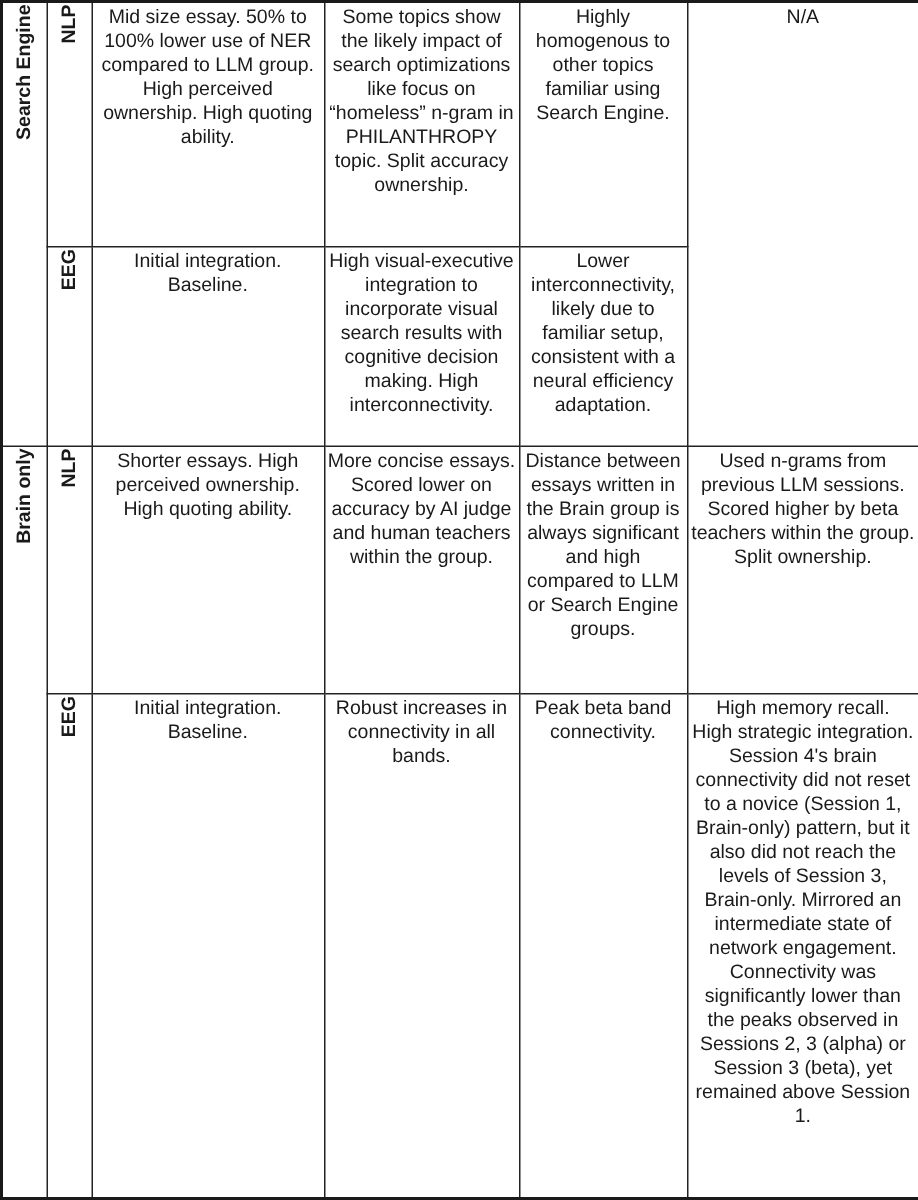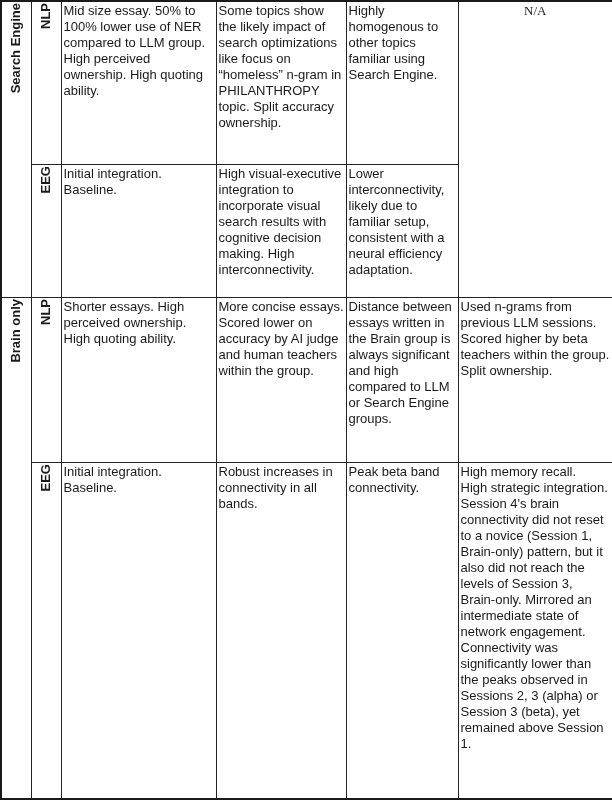--- a/index.html
+++ b/index.html
@@ -44,7 +44,7 @@
     padding: 0;
     font-family: Liberation Serif, serif;
   }
-  .cell-text { white-space: pre-line; }
+  .cell-text { white-space: pre-line; text-align: center; }
 </style>
 </head>
 <body>

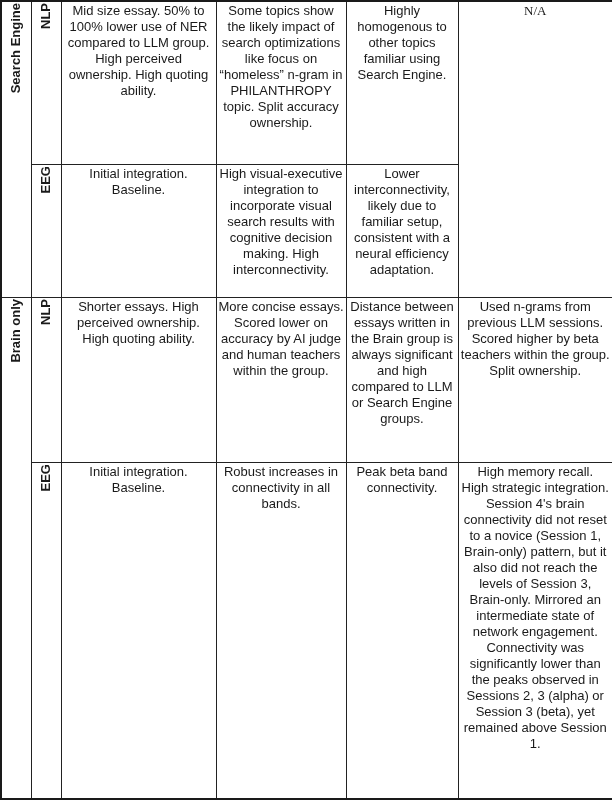--- a/index.html
+++ b/index.html
@@ -42,7 +42,6 @@
     vertical-align: middle;
     text-align: center;
     padding: 0;
-    font-family: Liberation Serif, serif;
   }
   .cell-text { white-space: pre-line; text-align: center; }
 </style>

